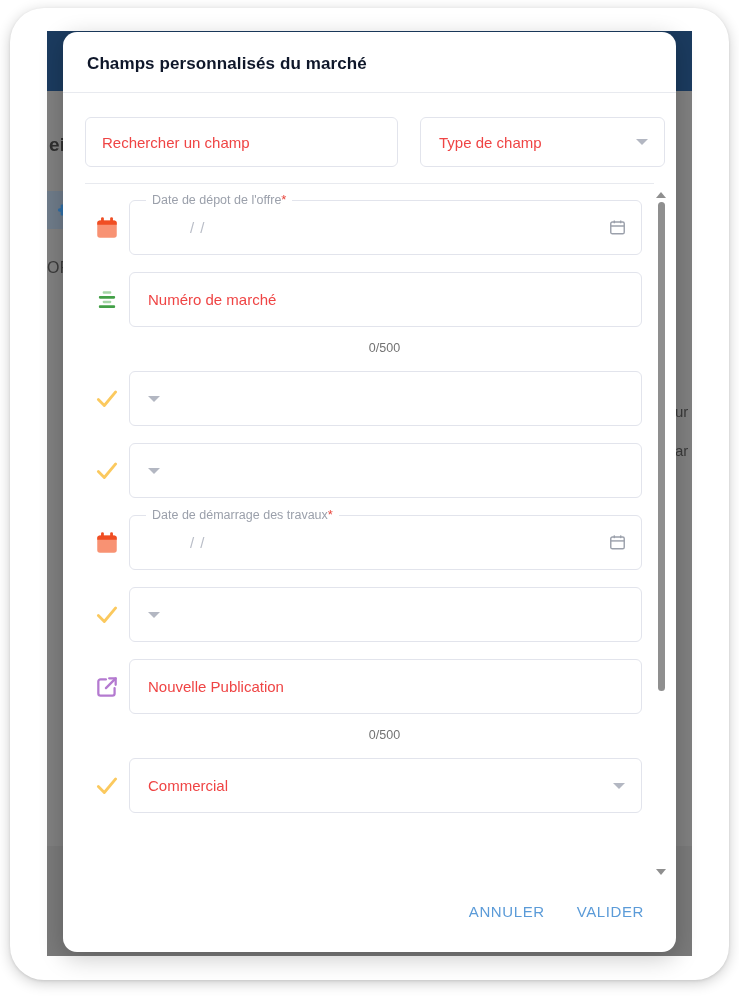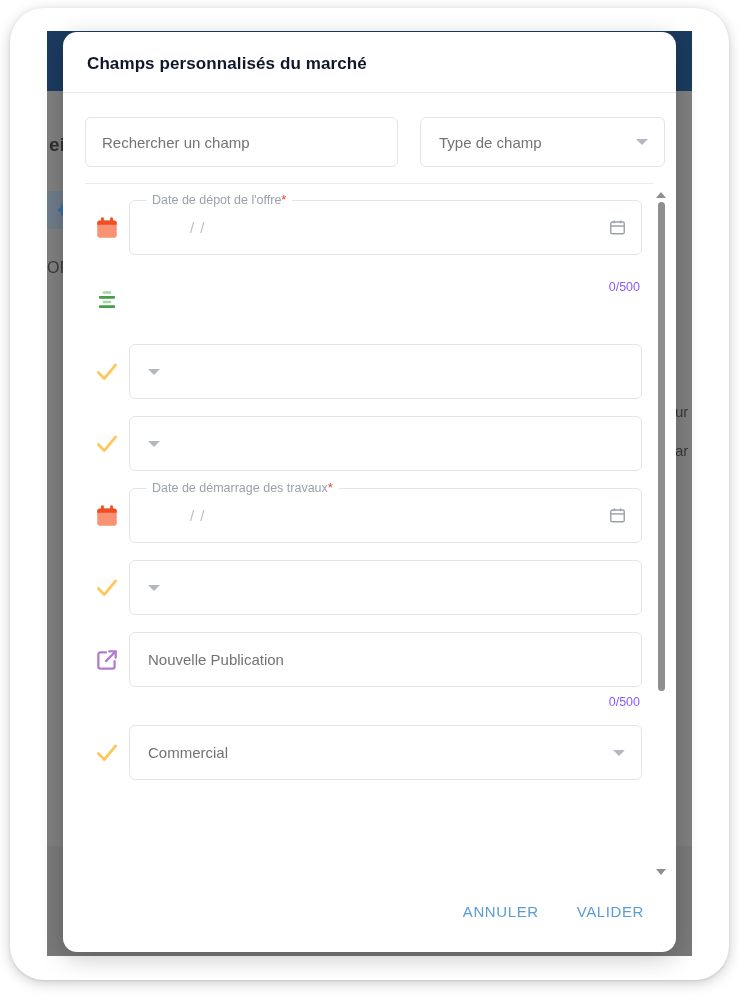--- a/index.html
+++ b/index.html
@@ -138,7 +138,7 @@
   .search-box { flex: 0 0 313px; padding: 0 16px; }
   .type-box   { flex: 0 0 245px; padding: 0 14px 0 18px; justify-content: space-between; }
   .ph {
-    color: #737373;
+    color: #ef4444;
     font-size: 15px;
   }
   .caret {

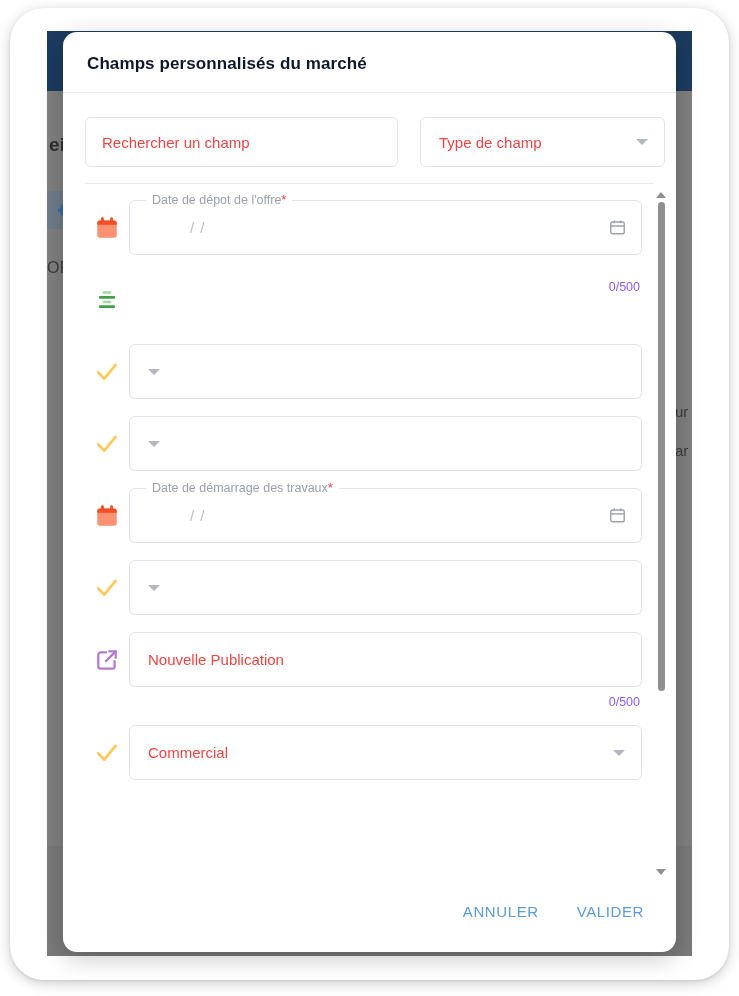--- a/index.html
+++ b/index.html
@@ -366,6 +366,9 @@
             </svg>
           </div>
           <div class="row-field">
+            <div class="inp">
+              <span class="ph">Numéro de marché</span>
+            </div>
             <div class="counter">0/500</div>
           </div>
         </div>

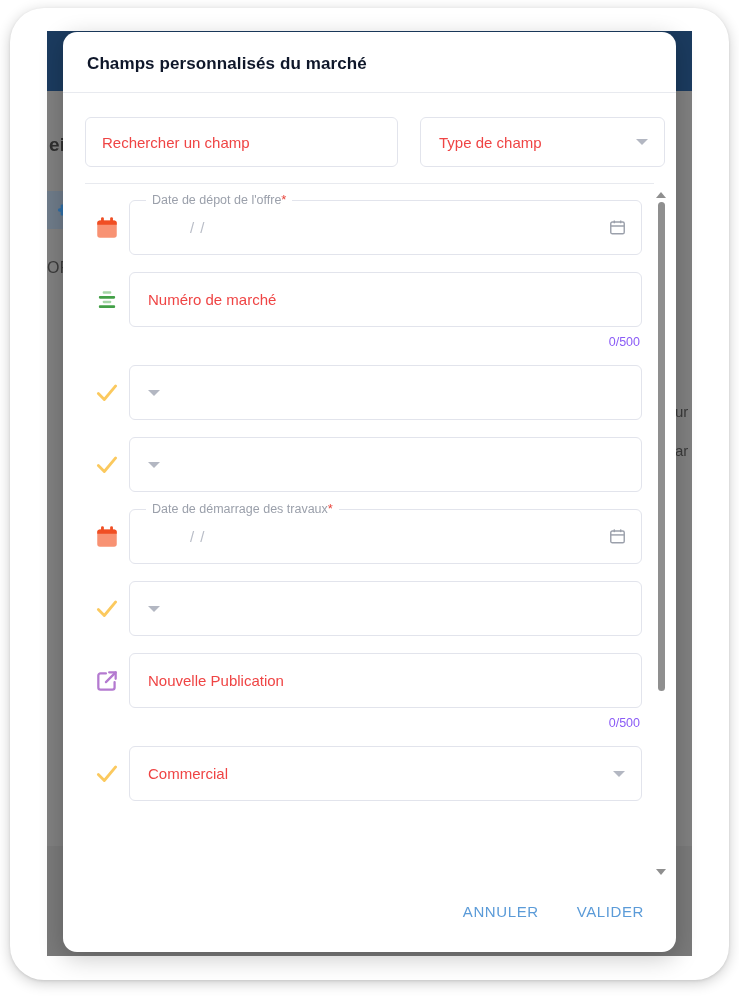--- a/index.html
+++ b/index.html
@@ -221,10 +221,10 @@
     padding-left: 42px;
   }
   .counter {
-    text-align: right;
+    text-align: center;
     font-size: 12.5px;
-    color: #8b5cf6;
-    margin-top: 8px;
+    color: #737373;
+    margin-top: 14px;
     padding-right: 2px;
   }
 

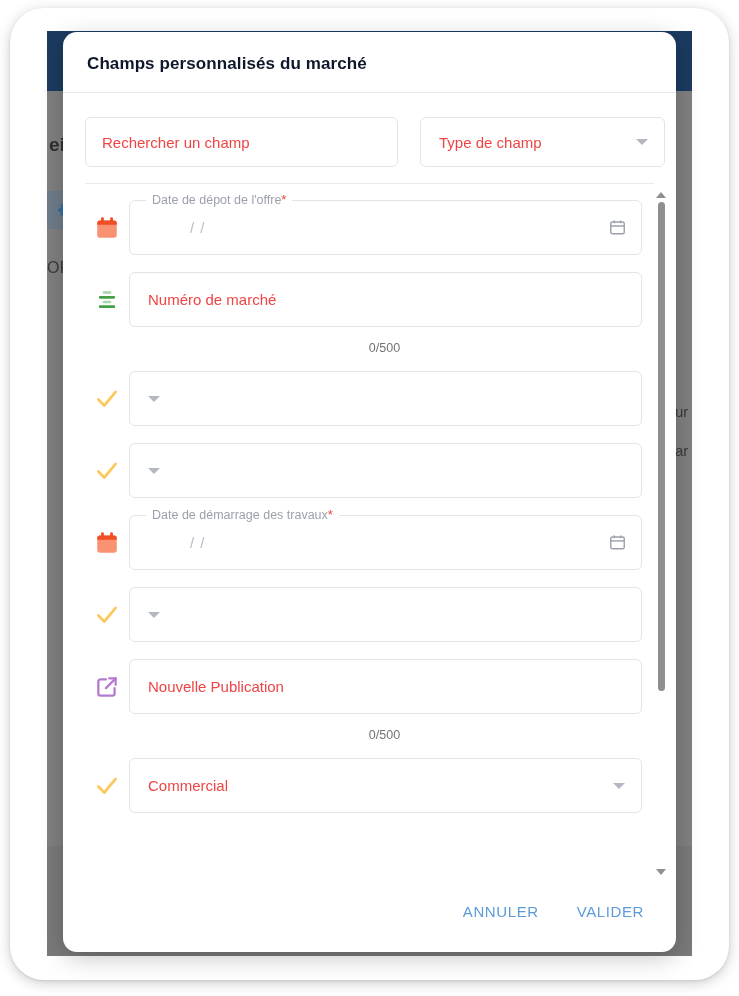--- a/index.html
+++ b/index.html
@@ -266,7 +266,7 @@
     display: flex;
     justify-content: flex-end;
     align-items: center;
-    gap: 30px;
+    gap: 24px;
     padding: 14px 28px 26px 28px;
   }
   .btn-text {

